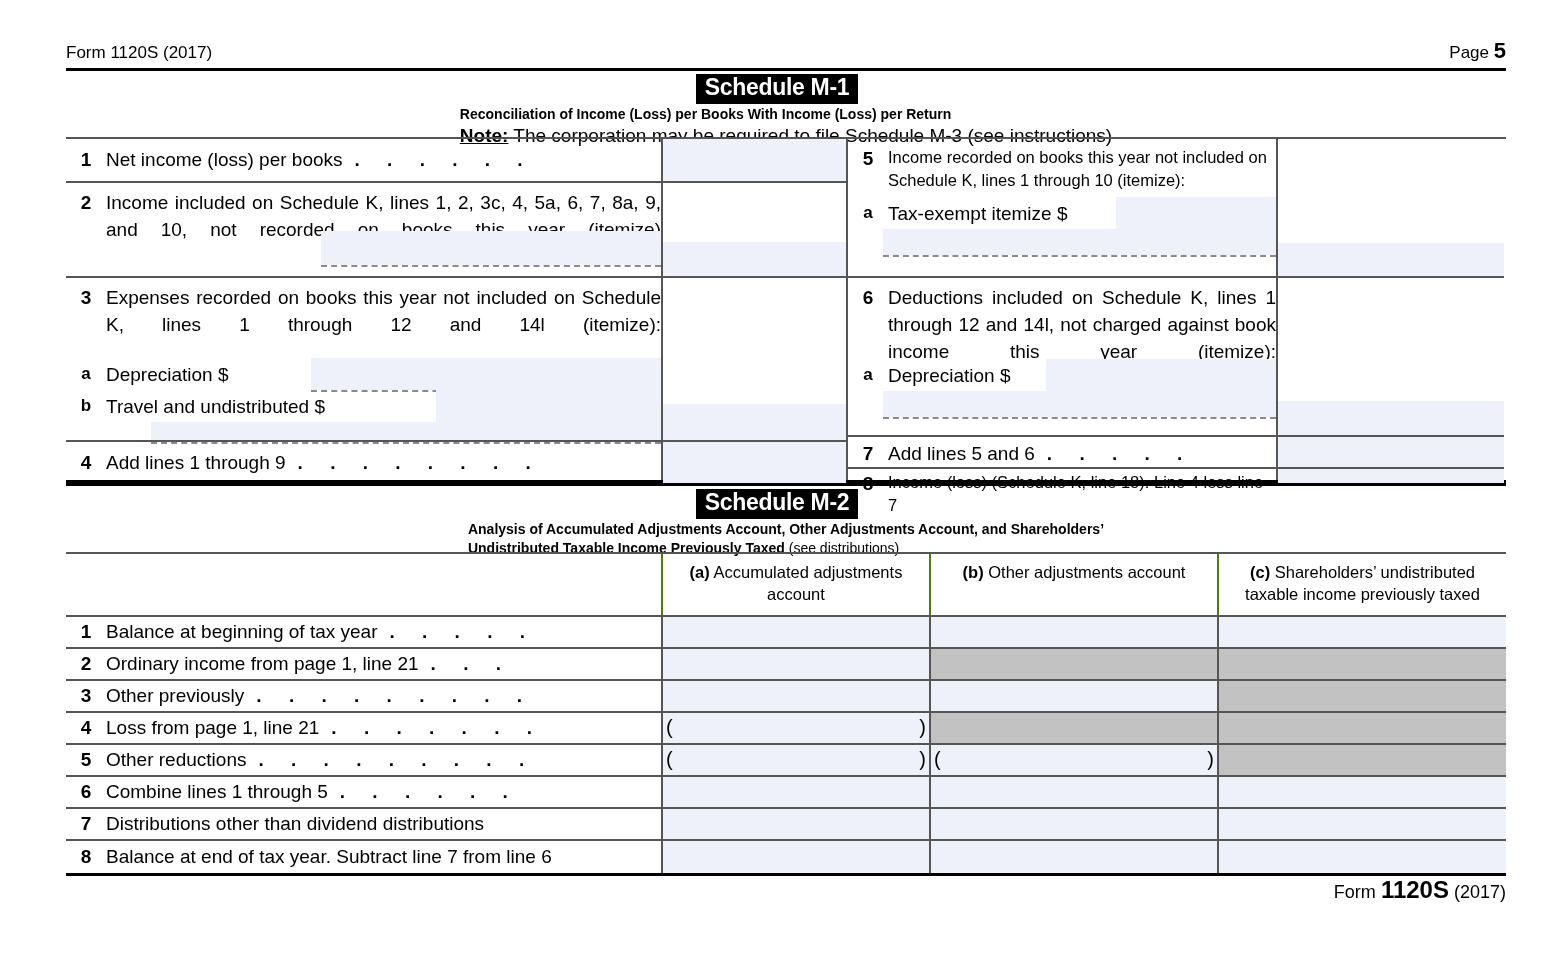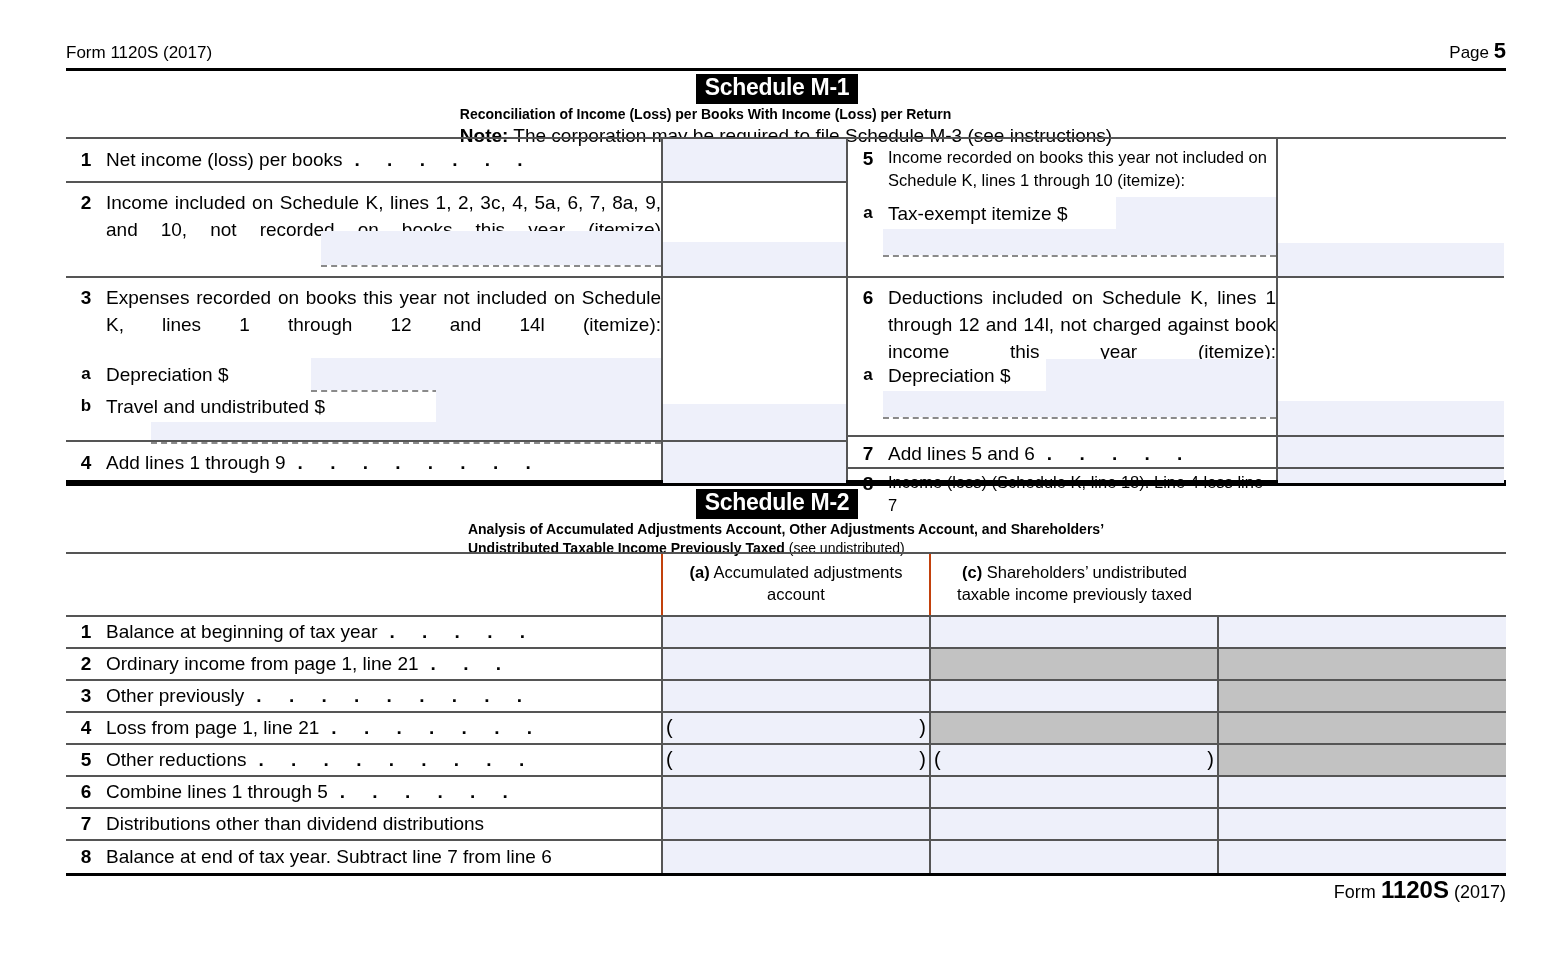--- a/index.html
+++ b/index.html
@@ -70,7 +70,7 @@
     line-height: 1.4;
     font-weight: normal;
   }
-  .sched-note b { font-weight: bold; }
+  .sched-note b { font-weight: bold; text-decoration: underline; }
 
   
   .m1 {

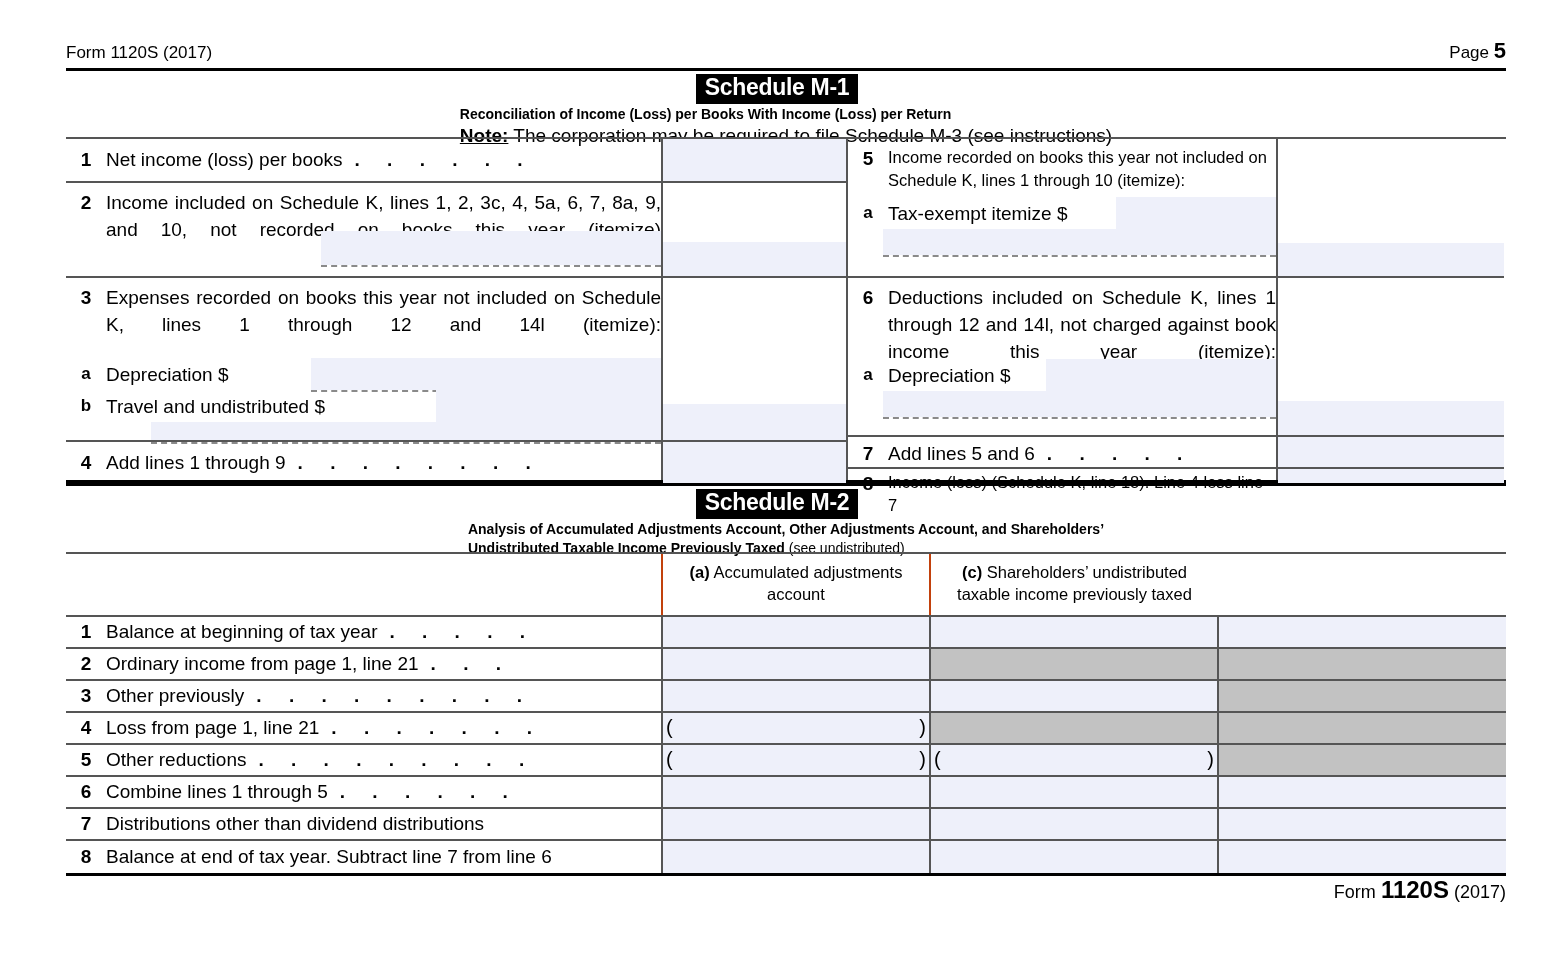--- a/index.html
+++ b/index.html
@@ -344,7 +344,7 @@
       <div>
         <div class="sched-title">Analysis of Accumulated Adjustments Account, Other Adjustments Account, and Shareholders’</div>
         <div class="sched-title">
-          <span>Undistributed Taxable Income Previously Taxed</span><span class="reg"> (see undistributed)</span>
+          <span>Undistributed Taxable Income Previously Taxed</span><span class="reg"> (see distributions)</span>
         </div>
       </div>
     </div>

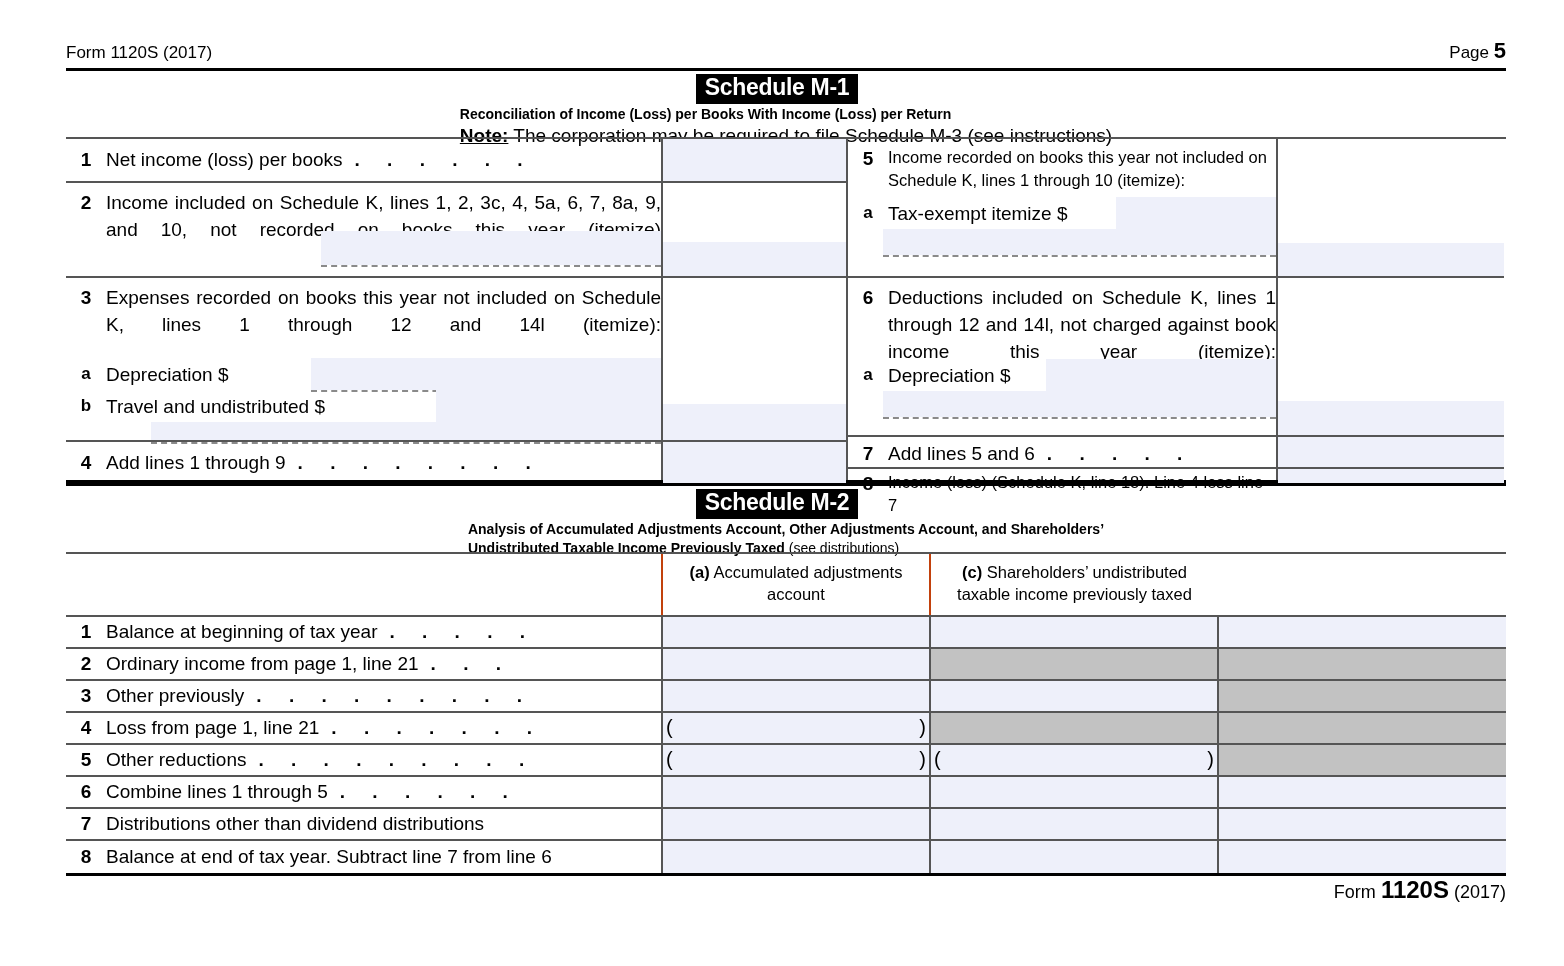--- a/index.html
+++ b/index.html
@@ -139,7 +139,7 @@
     font-size: 16.5px;
     line-height: 1.33;
     padding: 8px 6px 9px 6px;
-    border-left: 2px solid #c2410c;
+    border-left: 2px solid #4d7c0f;
   }
   .m2-hcell b { font-weight: bold; }
   .m2-row {

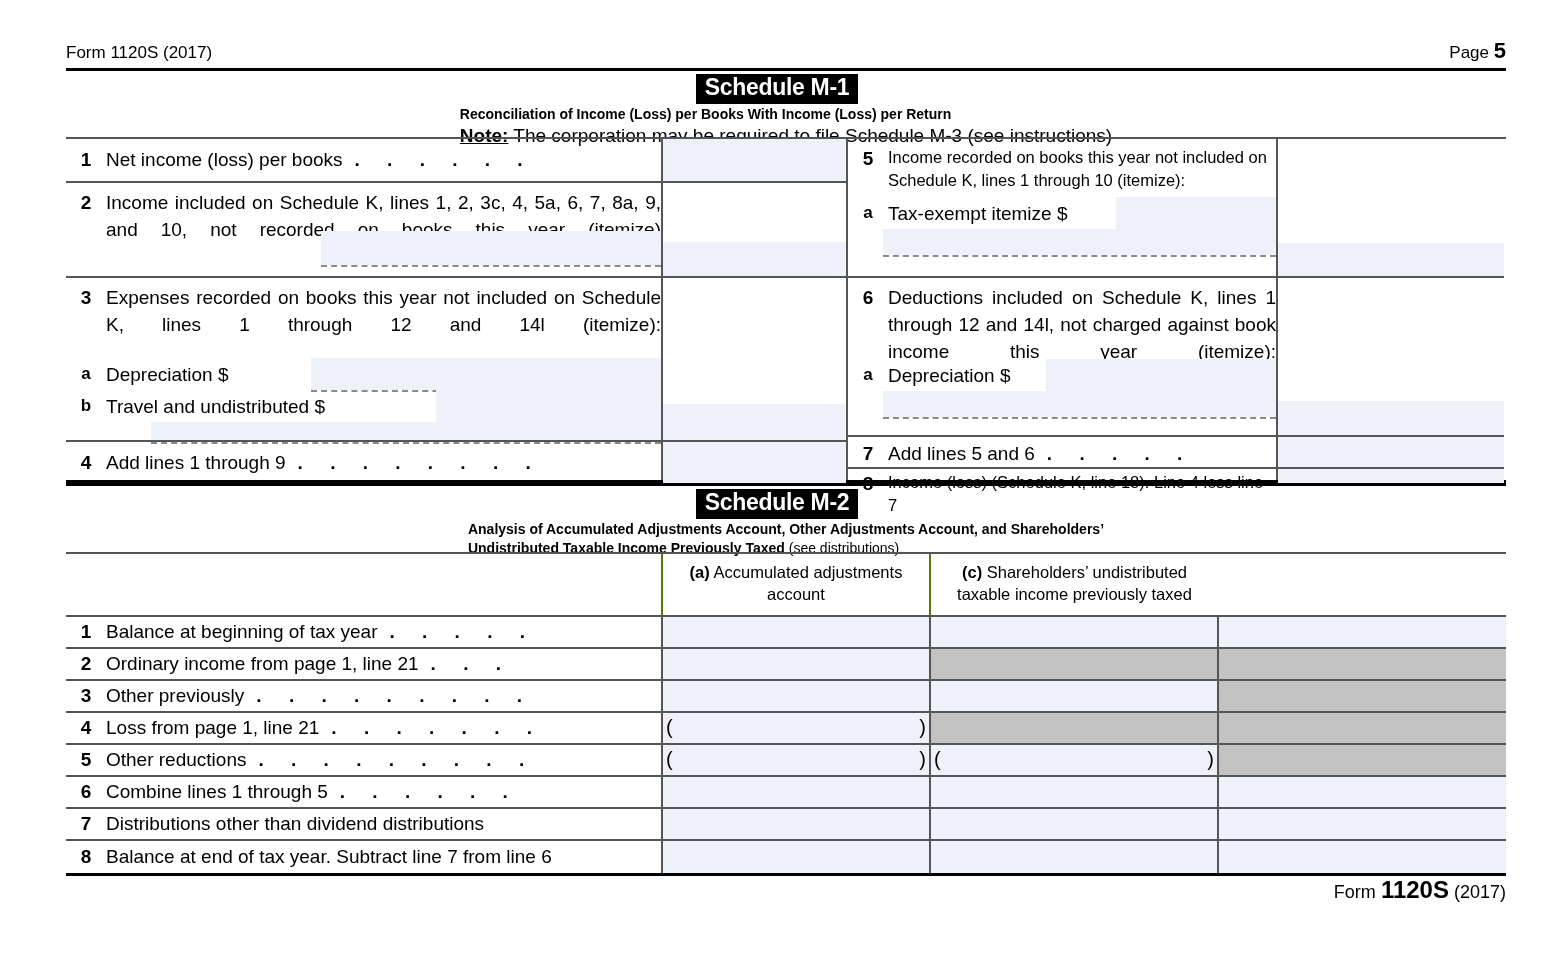--- a/index.html
+++ b/index.html
@@ -358,6 +358,10 @@
         <b>(a)</b>
         <span>Accumulated adjustments account</span>
       </div>
+      <div class="m2-hcell w-b">
+        <b>(b)</b>
+        <span>Other adjustments account</span>
+      </div>
       <div class="m2-hcell w-c">
         <b>(c)</b>
         <span>Shareholders’ undistributed taxable income previously taxed</span>

